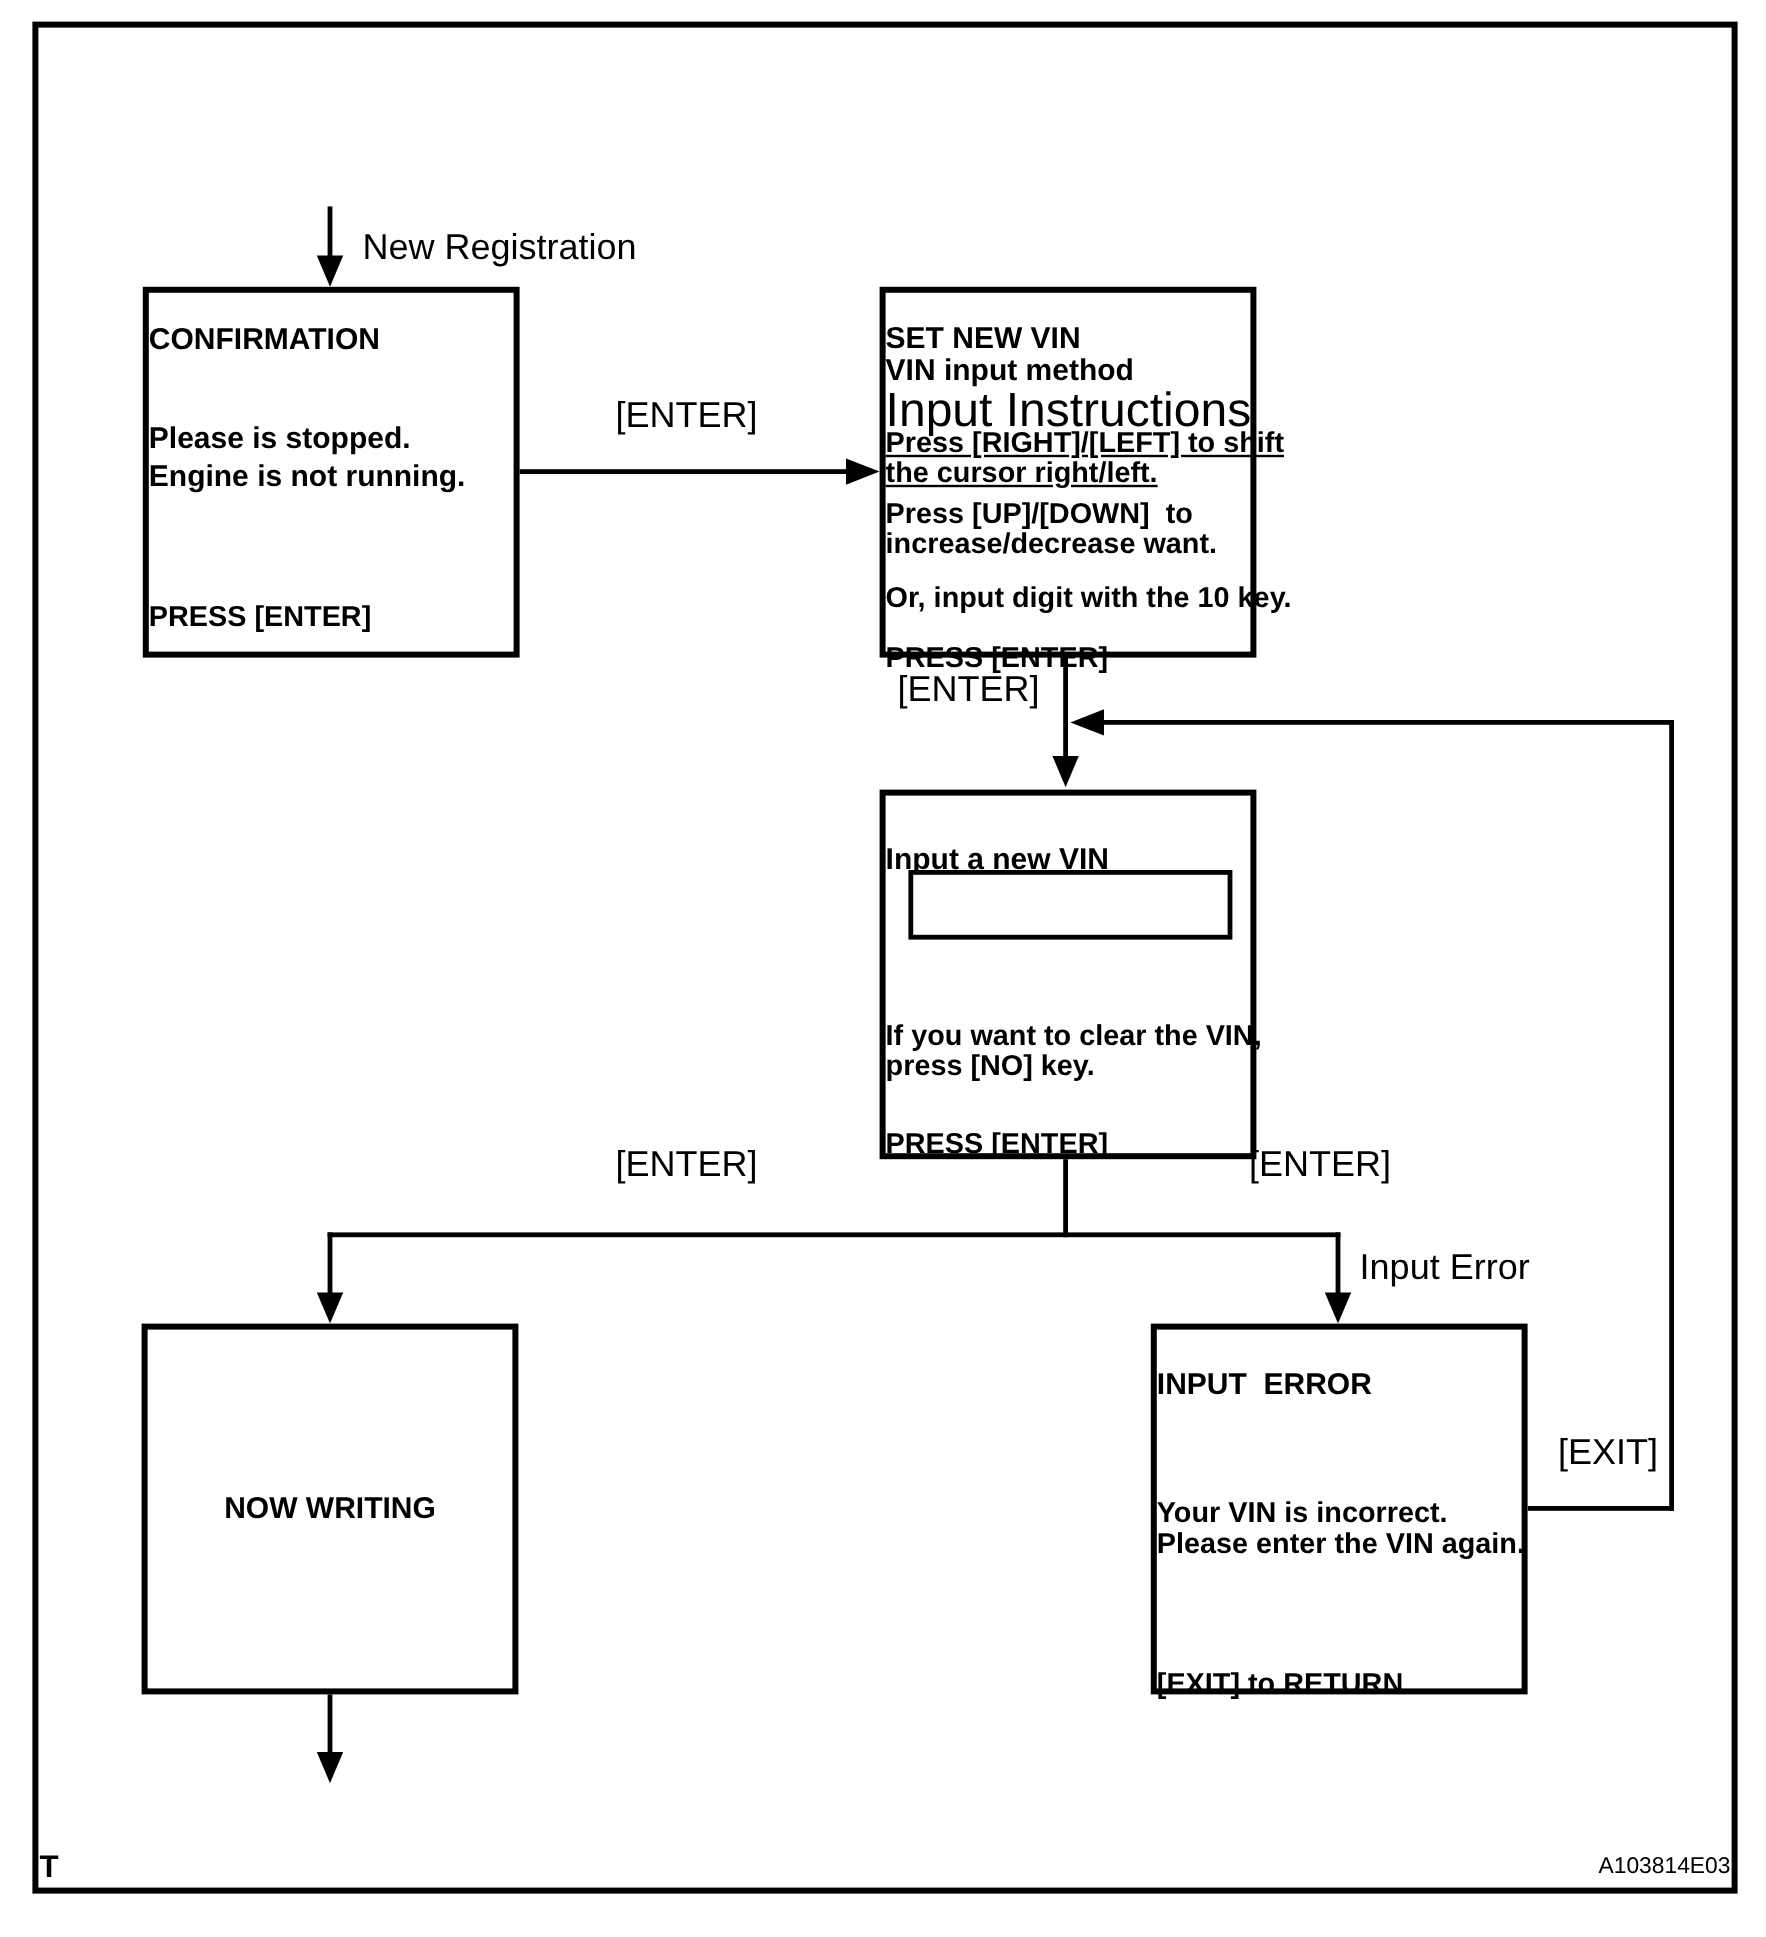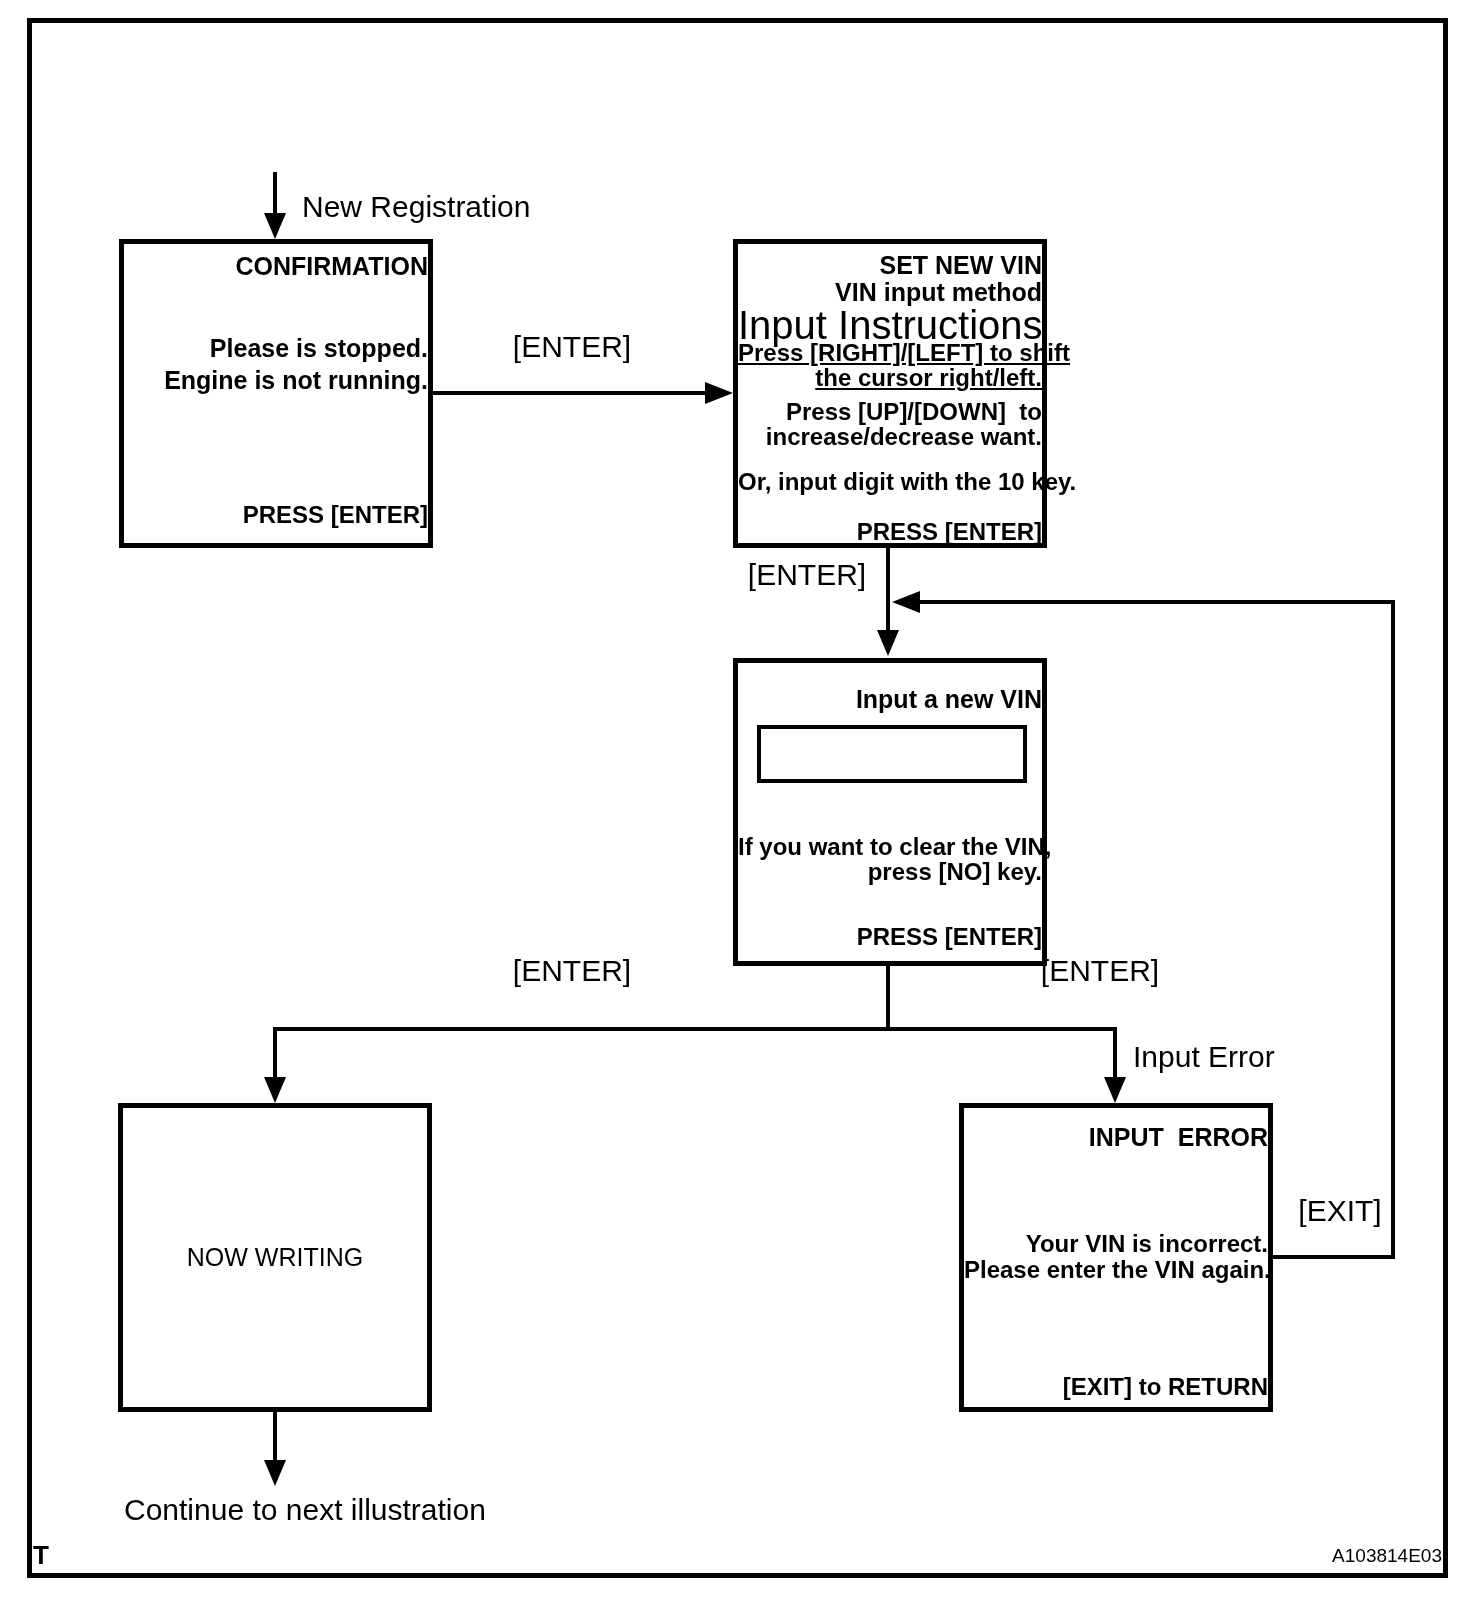--- a/index.html
+++ b/index.html
@@ -10,8 +10,8 @@
   .abs{position:absolute;}
   .line{position:absolute;background:#000;}
   .box{position:absolute;border:5px solid #000;background:#fff;box-sizing:border-box;}
-  .bline{position:absolute;width:100%;text-align:right;font-weight:bold;
-         font-size:24px;white-space:pre;line-height:1;}
+  .bline{position:absolute;width:100%;text-align:left;font-weight:bold;
+         font-size:24px;white-space:pre;line-height:1;margin-top:17px;}
   .btitle{font-size:25px;}
   .lbl{position:absolute;font-size:30px;white-space:pre;line-height:1;}
   .ctr{text-align:center;}

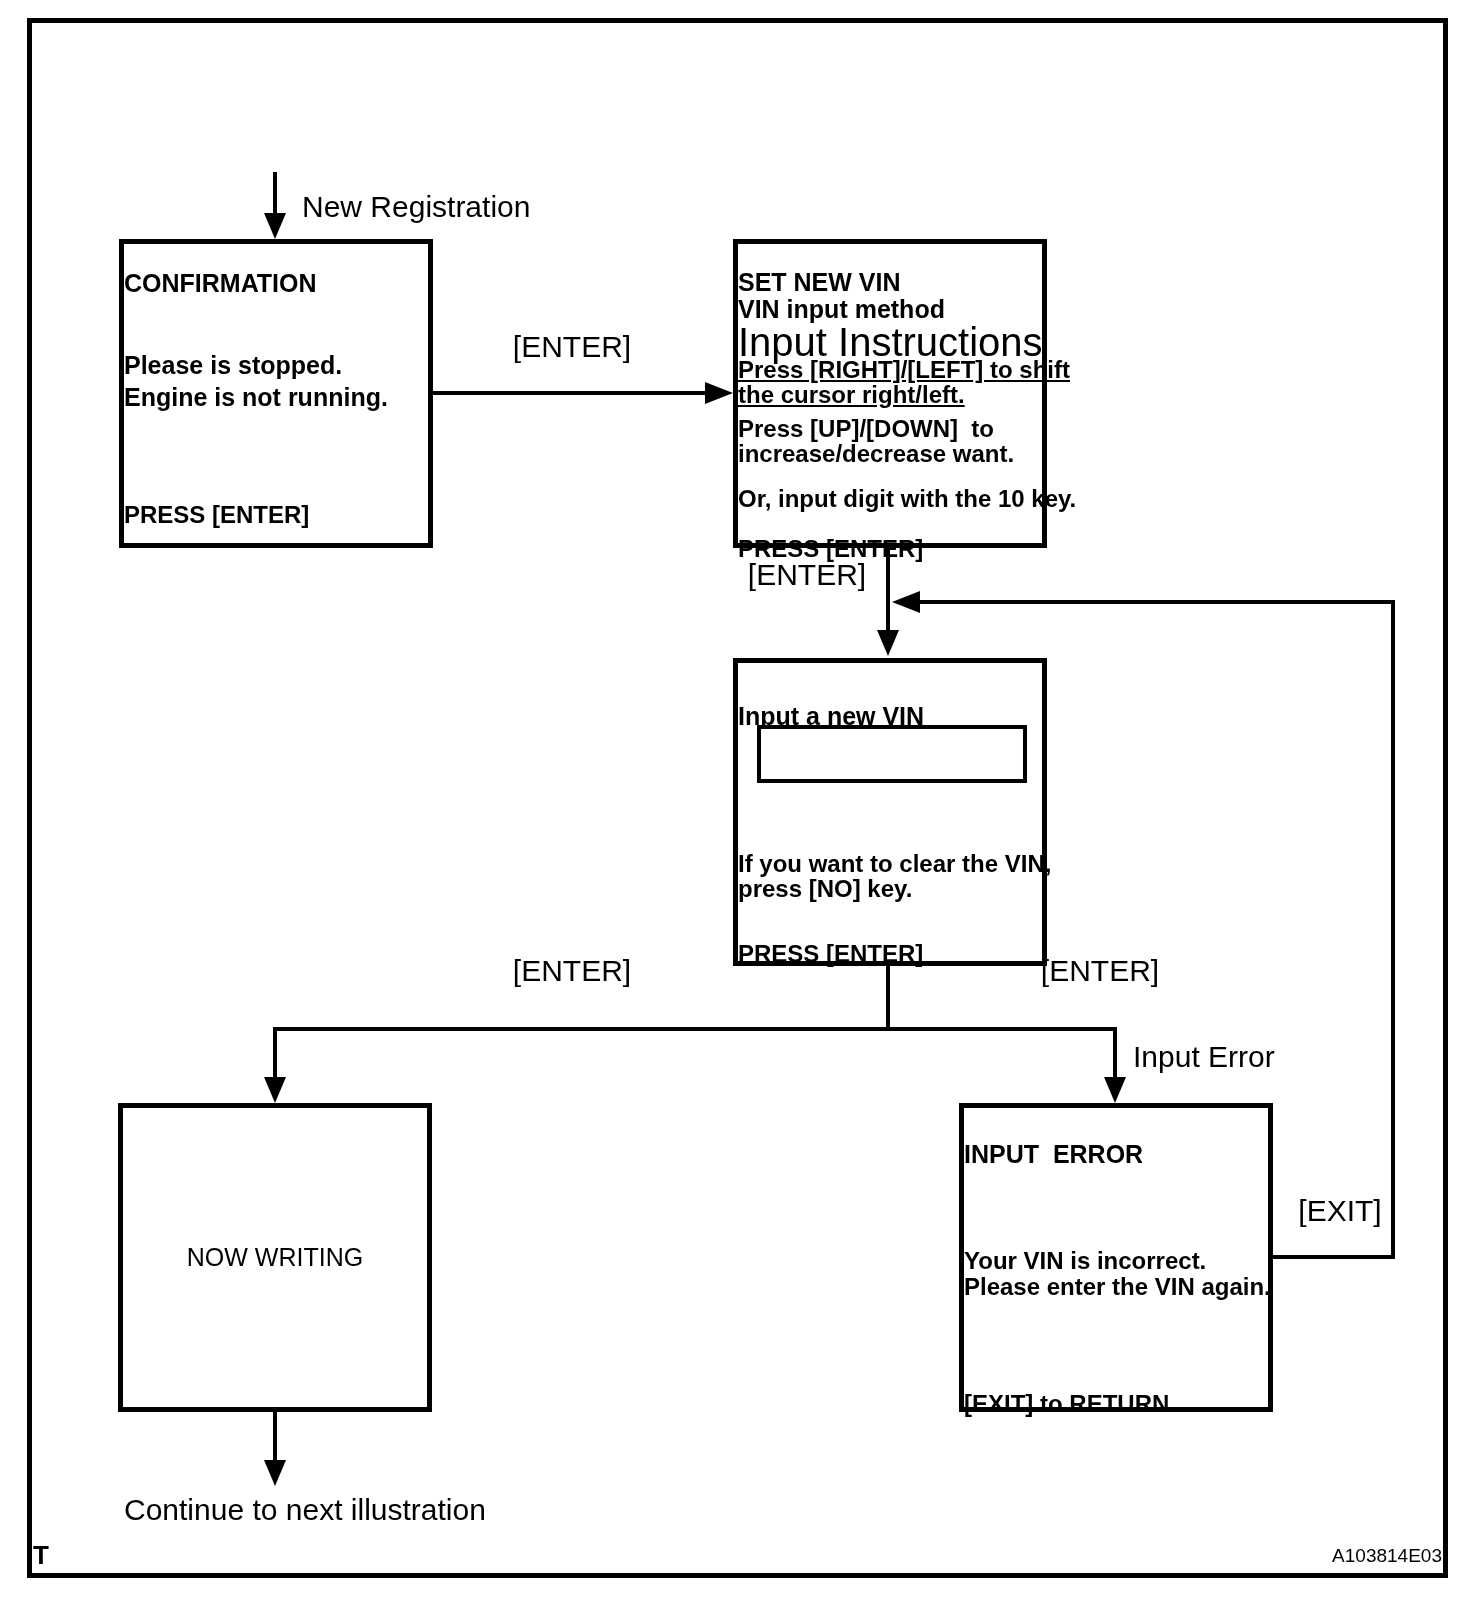--- a/index.html
+++ b/index.html
@@ -88,7 +88,7 @@
   <div class="lbl" style="left:1133px;top:1042px;">Input Error</div>
 
   <div class="box" style="left:118px;top:1103px;width:314px;height:309px;display:flex;align-items:center;justify-content:center;">
-    <span class="btitle" style="font-weight:normal;font-size:25px;white-space:pre;">NOW WRITING</span>
+    <span class="btitle" style="font-weight:bold;font-size:25px;white-space:pre;">NOW WRITING</span>
   </div>
 
   <div class="line" style="left:273px;top:1412px;width:4px;height:50px;"></div>

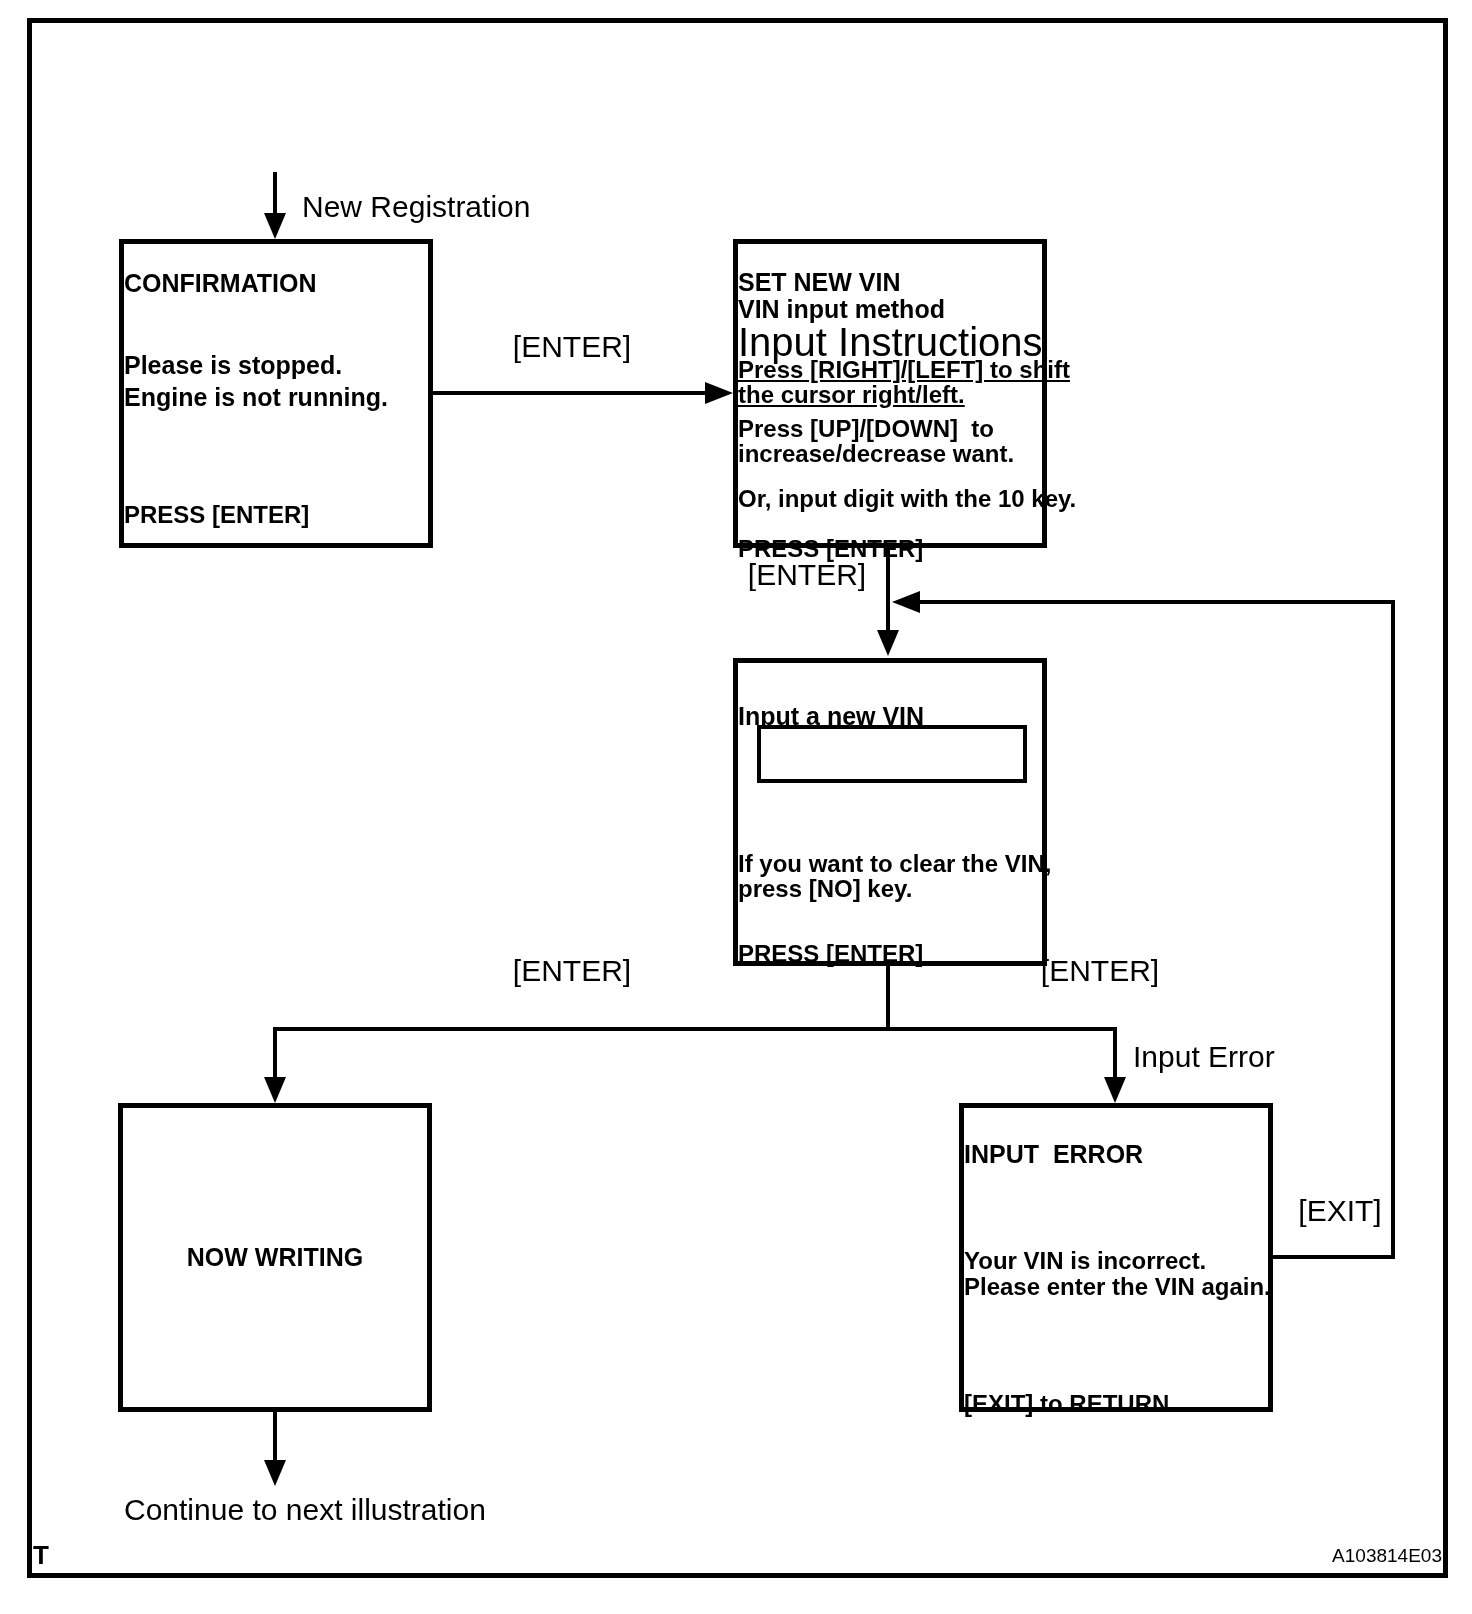--- a/index.html
+++ b/index.html
@@ -93,7 +93,6 @@
 
   <div class="line" style="left:273px;top:1412px;width:4px;height:50px;"></div>
   <div class="ah ah-down" style="left:264px;top:1460px;"></div>
-  <div class="lbl" style="left:124px;top:1495px;">Continue to next illustration</div>
 
   <div class="box" style="left:959px;top:1103px;width:314px;height:309px;">
     <div class="bline btitle" style="top:17px;">INPUT  ERROR</div>

